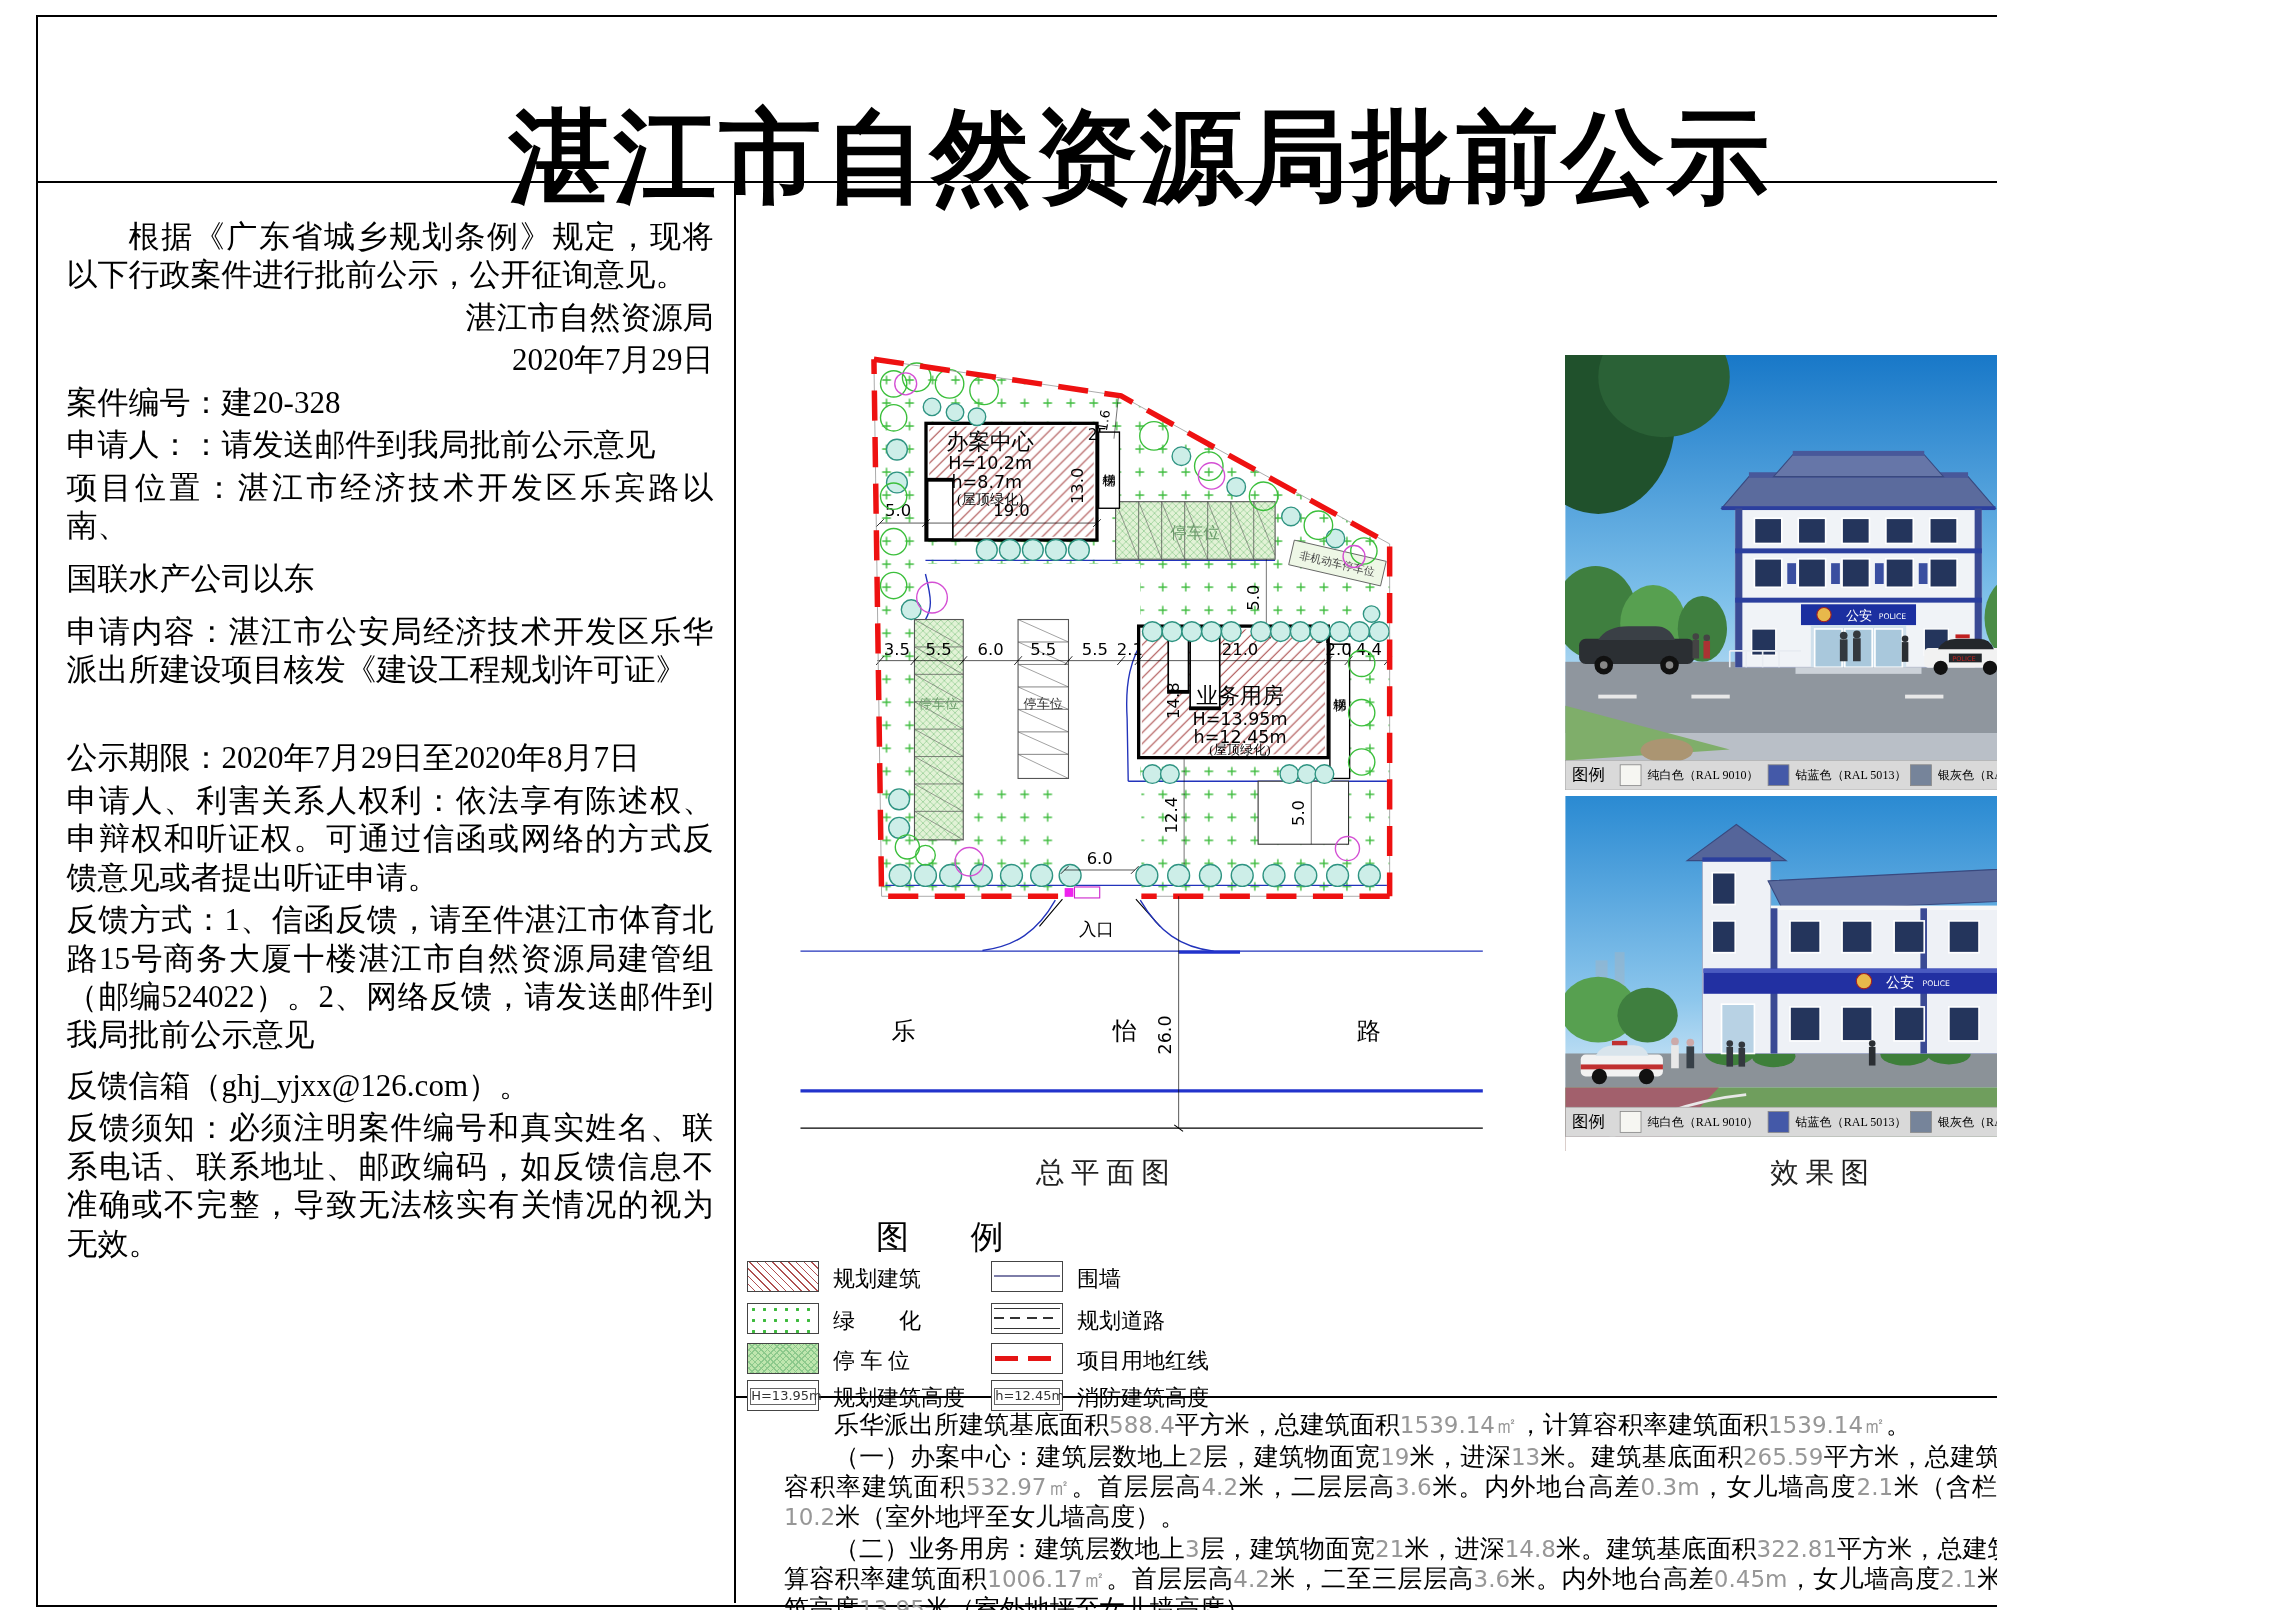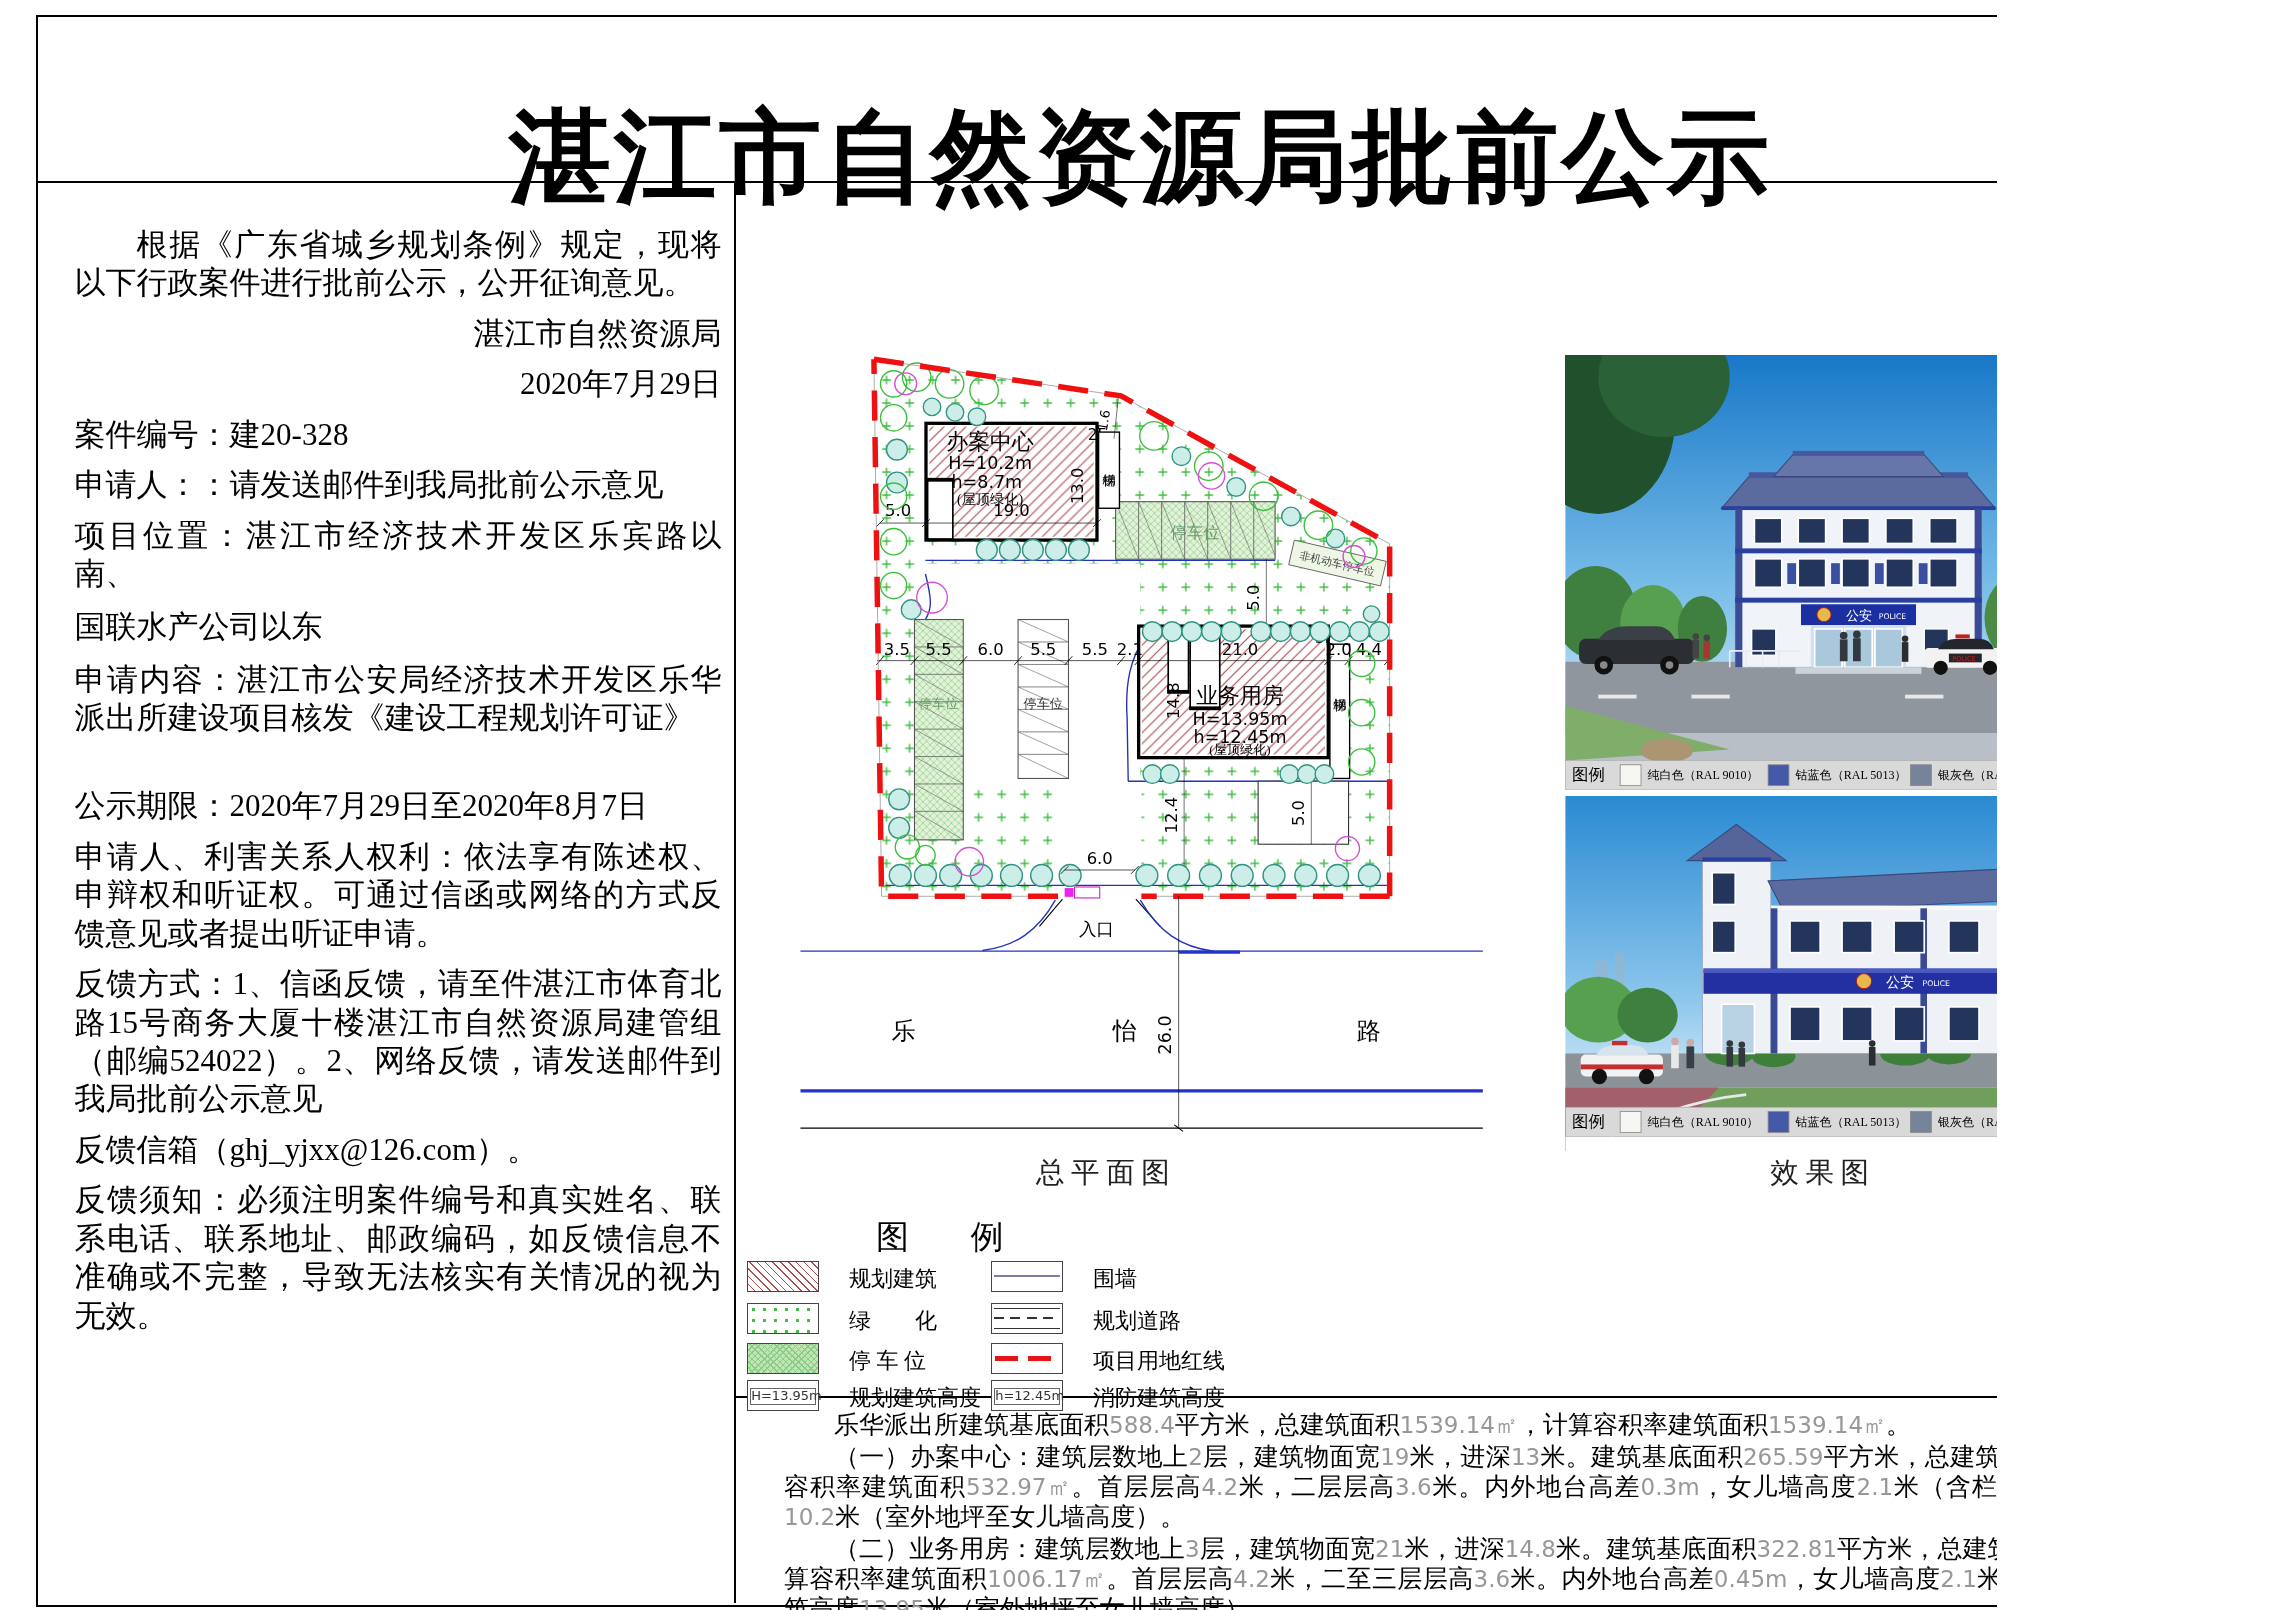--- a/index.html
+++ b/index.html
@@ -11,7 +11,7 @@
          font-size:102px;font-weight:bold;letter-spacing:3.3px;white-space:nowrap;}
   
   .left-panel{position:absolute;left:44px;top:214px;width:666px;font-size:31px;line-height:1.24;}
-  .left-panel p{margin:12px;padding:0 15.4px 0 18.6px;width:647px;box-sizing:content-box;text-align:justify;}
+  .left-panel p{margin:4px;padding:0 15.4px 0 18.6px;width:647px;box-sizing:content-box;text-align:justify;}
   .left-panel p.indent{text-indent:2em;}
   .left-panel p.right1{text-align:right;padding-right:66px;}
   .left-panel p.right2{text-align:right;padding-right:96px;}

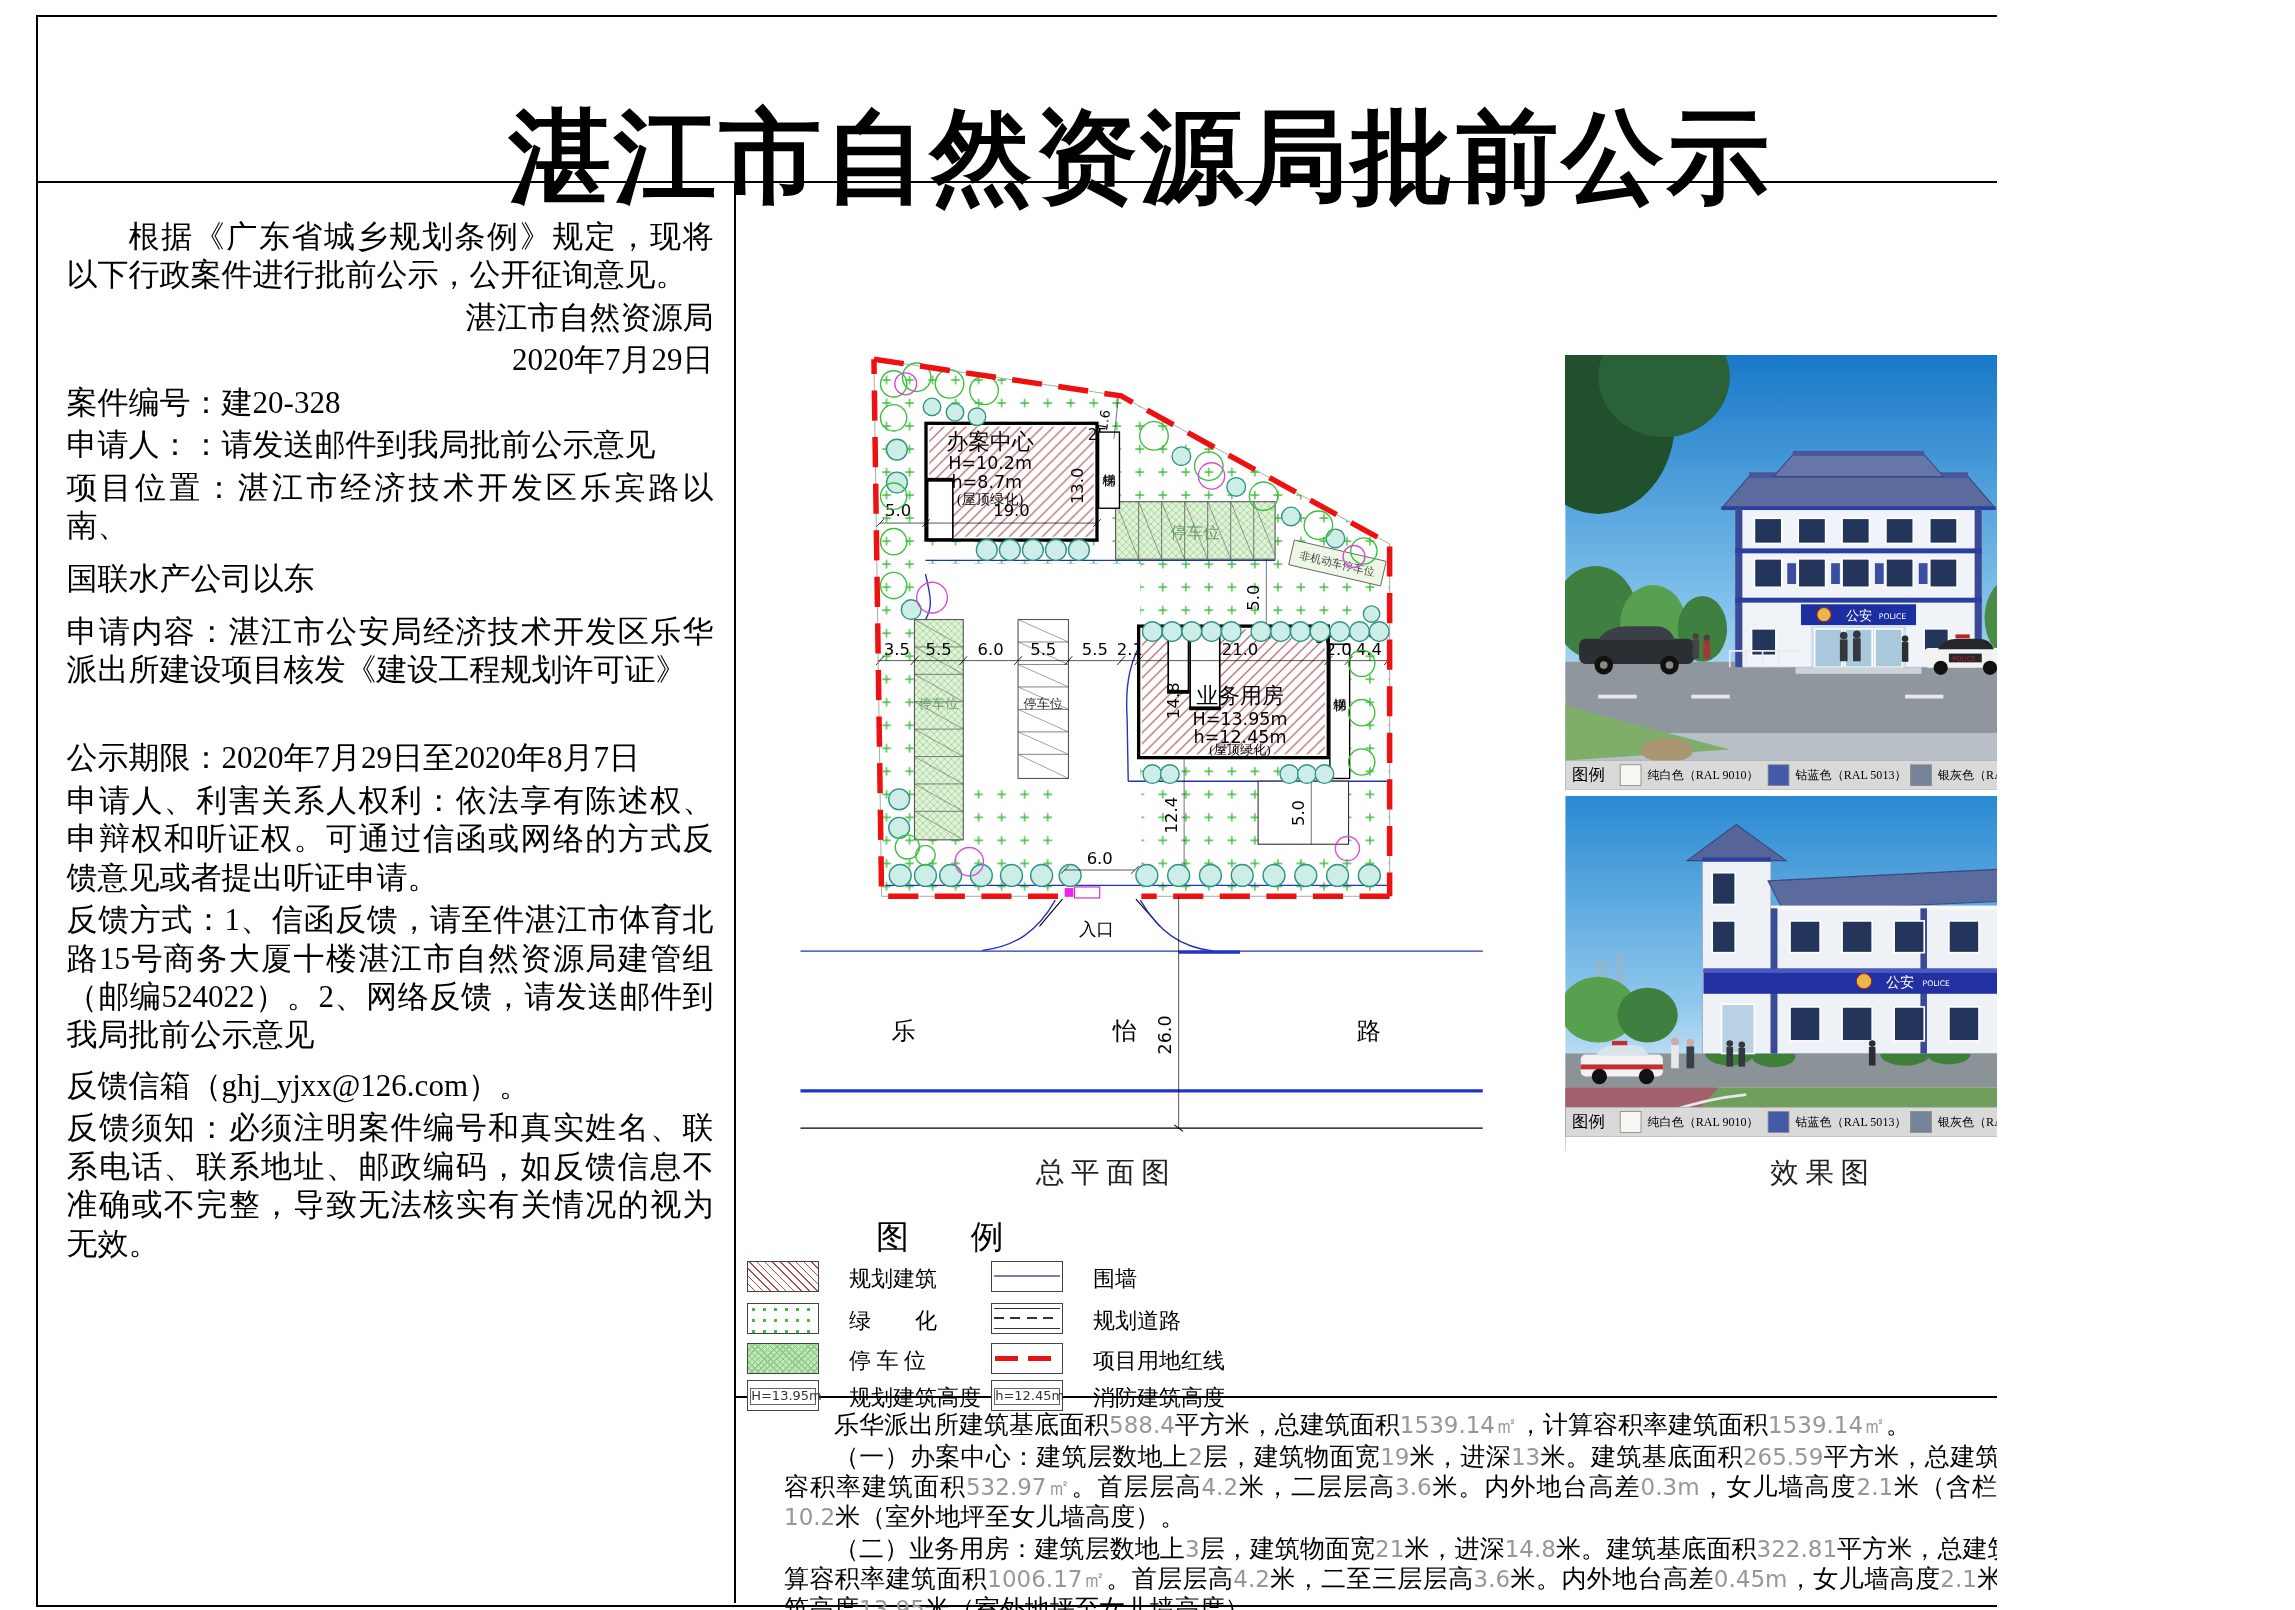--- a/index.html
+++ b/index.html
@@ -25,7 +25,7 @@
   .slegend-title{position:absolute;left:876px;top:1215px;font-size:33px;letter-spacing:14.3px;}
   .sleg-item{position:absolute;height:32px;}
   .sleg-swatch{position:absolute;width:72px;height:31px;border:1.6px solid #444;box-sizing:border-box;background:#fff;}
-  .sleg-label{position:absolute;left:86px;top:3.3px;font-size:22px;white-space:nowrap;margin-left:16px;}
+  .sleg-label{position:absolute;left:86px;top:3.3px;font-size:22px;white-space:nowrap;}
   .sw-hatch-red{background-image:repeating-linear-gradient(45deg,transparent 0 4.4px,#b05050 4.4px 5.5px);}
   .sw-green-dots{background-image:radial-gradient(#3dbb3d 1.4px,transparent 1.6px);background-size:11px 11px;}
   .sw-green-fill{background-color:#bfe6ae;background-image:repeating-linear-gradient(45deg,transparent 0 3.3px,#8cc98c 3.3px 4.4px),repeating-linear-gradient(-45deg,transparent 0 3.3px,#8cc98c 3.3px 4.4px);}

